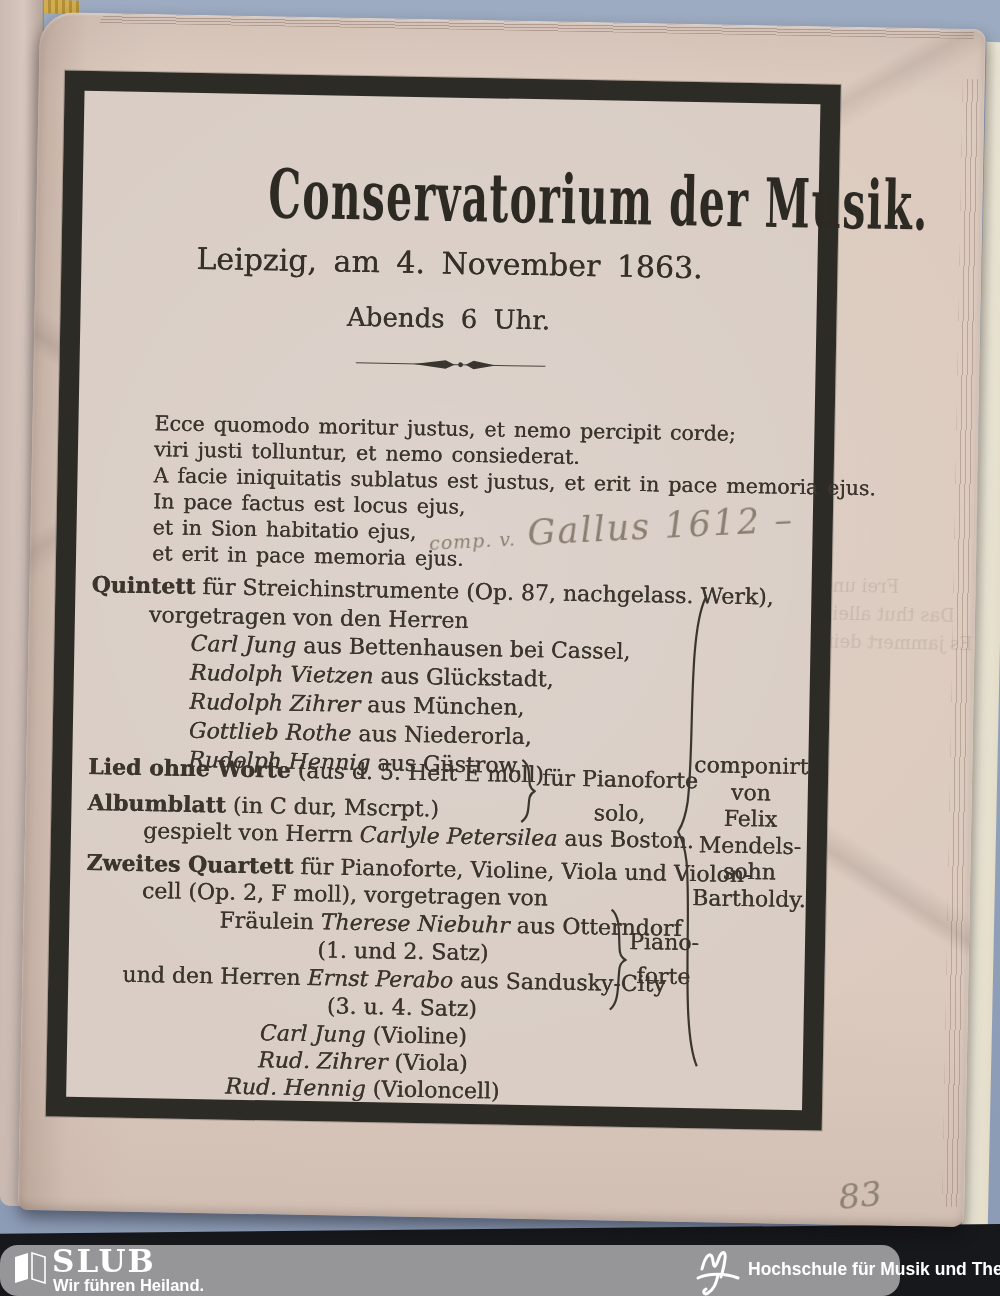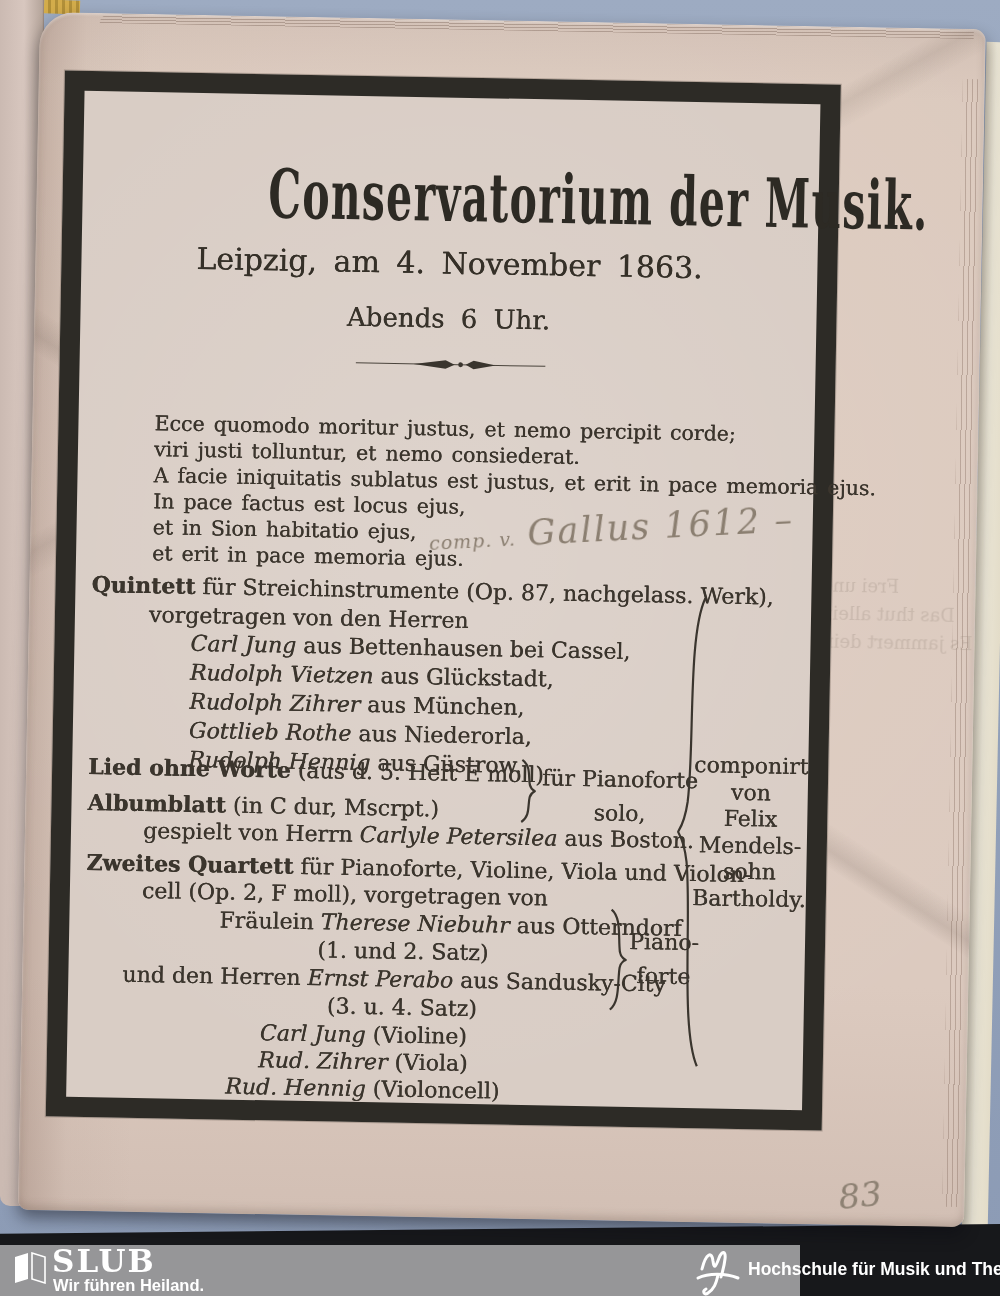--- a/index.html
+++ b/index.html
@@ -77,8 +77,8 @@
   svg.brace path{stroke:#3a352e;stroke-width:2.2;fill:none;}
 
   
-  .footer-bar{position:absolute;left:0;top:1245px;width:800px;height:51px;
-    background:rgba(255,255,255,0.55);}
+  .footer-bar{position:absolute;left:0;top:1245px;width:900px;height:51px;
+    background:rgba(255,255,255,0.55);border-radius:18px;}
   .footer-text{color:#ffffff;font-family:"Liberation Sans","DejaVu Sans",sans-serif;}
   .slub-word{left:52px;top:-2px;font-family:"DejaVu Serif",serif;font-weight:bold;font-size:31px;letter-spacing:2px;color:#fff;}
   .slub-tag{left:53px;top:31px;font-size:16.5px;font-weight:bold;}

